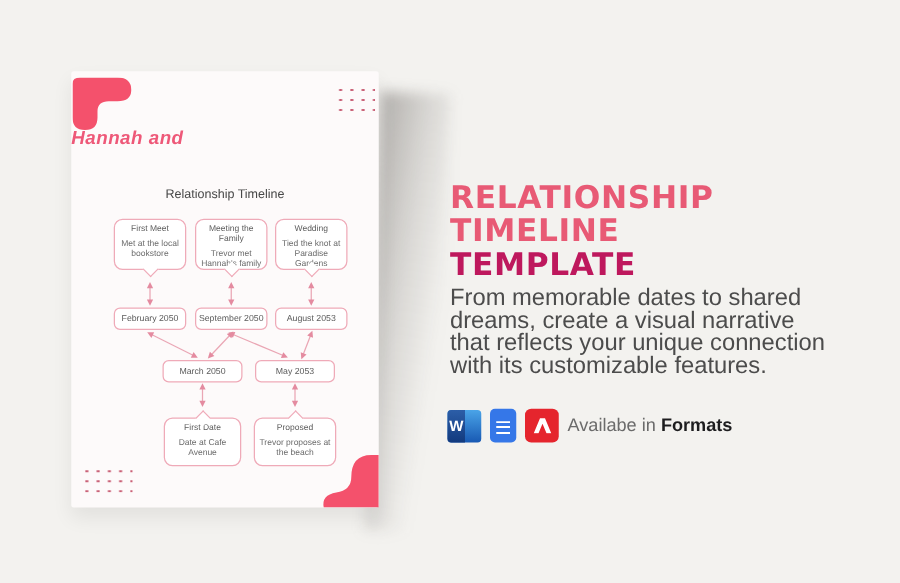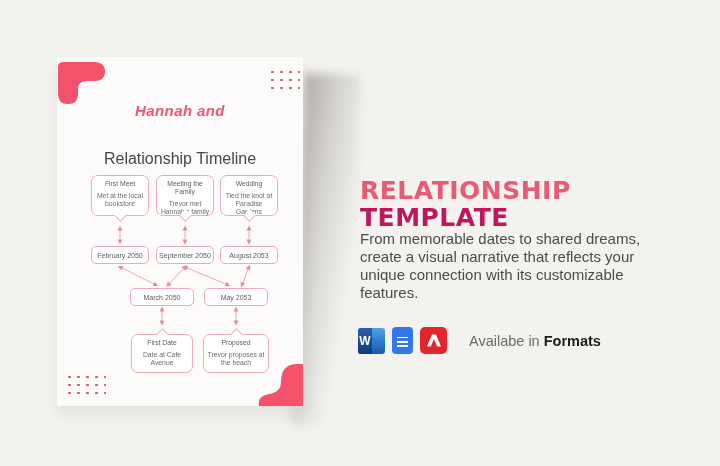--- a/index.html
+++ b/index.html
@@ -26,7 +26,7 @@
   .dots{position:absolute;background-image:radial-gradient(#c96076 1.1px, rgba(201,96,118,0) 1.4px);background-size:9px 8px;}
   .dots-tr{left:211px;top:11px;width:32px;height:21px;}
   .dots-bl{left:8px;top:316px;width:41px;height:21px;}
-  .couple-title{position:absolute;left:0;right:0;top:42px;text-align:center;
+  .couple-title{position:absolute;left:0;right:0;top:42px;text-align:left;
     color:#ee5878;font-weight:bold;font-style:italic;font-size:15px;line-height:23px;letter-spacing:.4px;}
   .poster-subtitle{position:absolute;left:0;right:0;top:93px;text-align:center;color:#474747;font-size:16px;}
   

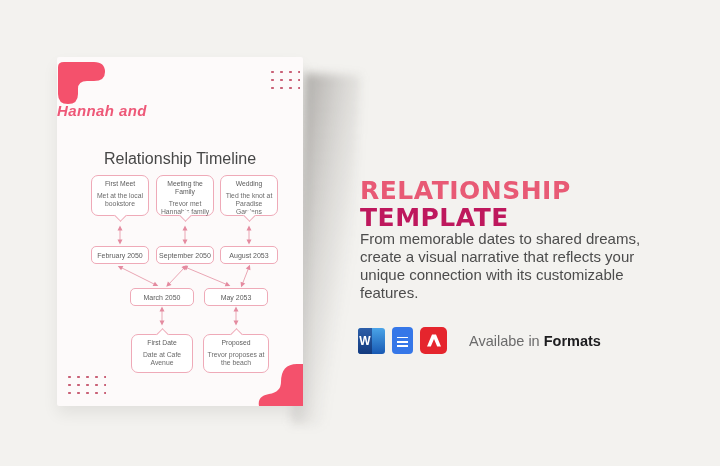--- a/index.html
+++ b/index.html
@@ -28,7 +28,7 @@
   .dots-bl{left:8px;top:316px;width:41px;height:21px;}
   .couple-title{position:absolute;left:0;right:0;top:42px;text-align:left;
     color:#ee5878;font-weight:bold;font-style:italic;font-size:15px;line-height:23px;letter-spacing:.4px;}
-  .poster-subtitle{position:absolute;left:0;right:0;top:93px;text-align:center;color:#474747;font-size:16px;}
+  .poster-subtitle{position:absolute;left:0;right:0;top:93px;text-align:center;color:#474747;font-size:10px;}
   
   .bubble{position:absolute;background:#fff;border:1px solid #efaab8;border-radius:7px;
     font-size:6.8px;line-height:8px;color:#6b6b6b;text-align:center;padding:4px 3px;box-sizing:border-box;}

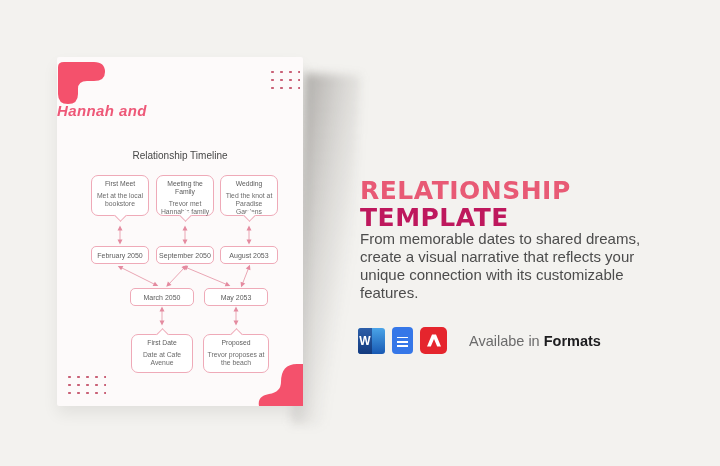--- a/index.html
+++ b/index.html
@@ -41,7 +41,7 @@
   .connectors{position:absolute;left:0;top:0;}
   
   .heading{position:absolute;left:360px;top:144px;font-family:"DejaVu Sans",sans-serif;
-    font-weight:bold;font-size:25px;line-height:27px;letter-spacing:.5px;margin-top:33px;}
+    font-weight:bold;font-size:25px;line-height:27px;letter-spacing:.5px;}
   .heading .hl-pink{color:#e85a75;}
   .heading .hl-dark{color:#be185d;}
   .description{position:absolute;left:360px;top:230px;width:308px;

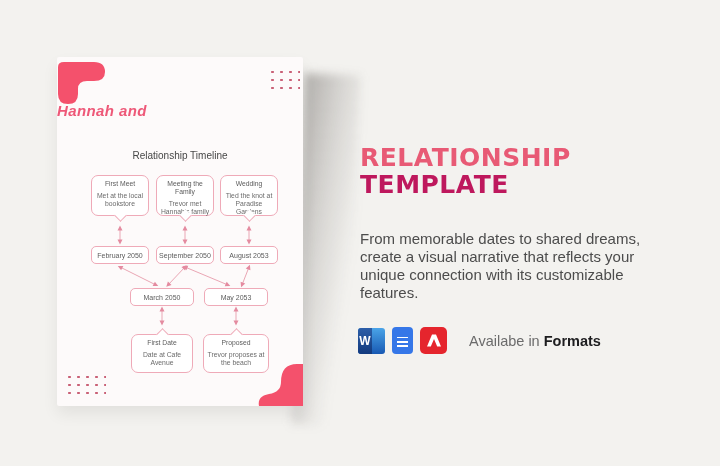--- a/index.html
+++ b/index.html
@@ -136,6 +136,7 @@
 
 <div class="heading">
   <div class="hl-pink">RELATIONSHIP</div>
+  <div class="hl-pink">TIMELINE</div>
   <div class="hl-dark">TEMPLATE</div>
 </div>
 

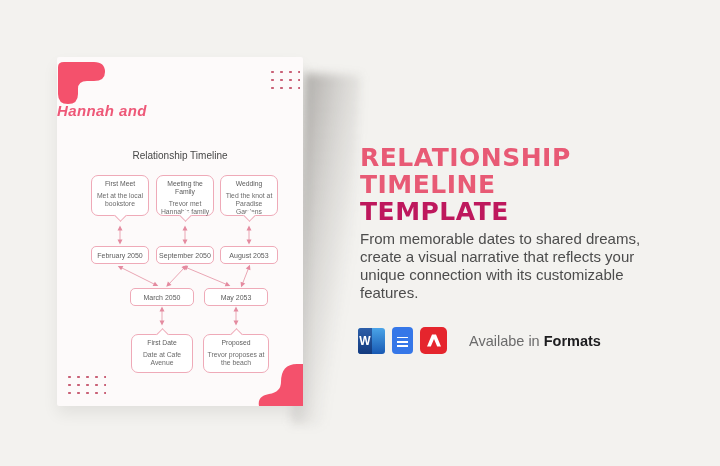--- a/index.html
+++ b/index.html
@@ -45,7 +45,7 @@
   .heading .hl-pink{color:#e85a75;}
   .heading .hl-dark{color:#be185d;}
   .description{position:absolute;left:360px;top:230px;width:308px;
-    font-size:15px;line-height:18px;color:#4c4c4c;}
+    font-size:19px;line-height:18px;color:#4c4c4c;}
   .formats{position:absolute;left:358px;top:327px;display:flex;align-items:center;}
   .fmt{margin-right:7px;position:relative;flex:none;}
   .fmt-word{width:27px;height:26px;border-radius:3px;background:linear-gradient(180deg,#4aa4e8,#1859b3);}

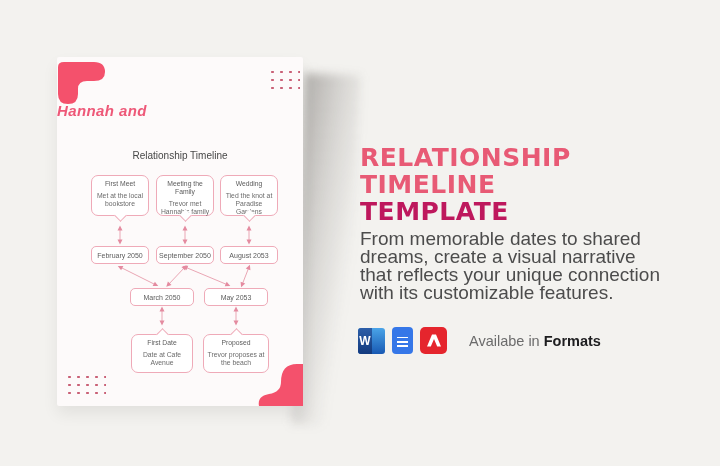--- a/index.html
+++ b/index.html
@@ -56,7 +56,7 @@
   .doc-lines{position:absolute;left:5px;right:5px;top:10px;height:11px;
     background:repeating-linear-gradient(to bottom,#fff 0 1.5px,rgba(255,255,255,0) 1.5px 4.2px);}
   .fmt-pdf{width:27px;height:27px;border-radius:5px;background:#e5252d;display:flex;align-items:center;justify-content:center;}
-  .avail{margin-left:15px;font-size:14.5px;color:#6b6b6b;white-space:nowrap;}
+  .avail{margin-left:0;font-size:14.5px;color:#6b6b6b;white-space:nowrap;}
   .avail b{color:#1d1d1f;}
 </style>
 </head>

